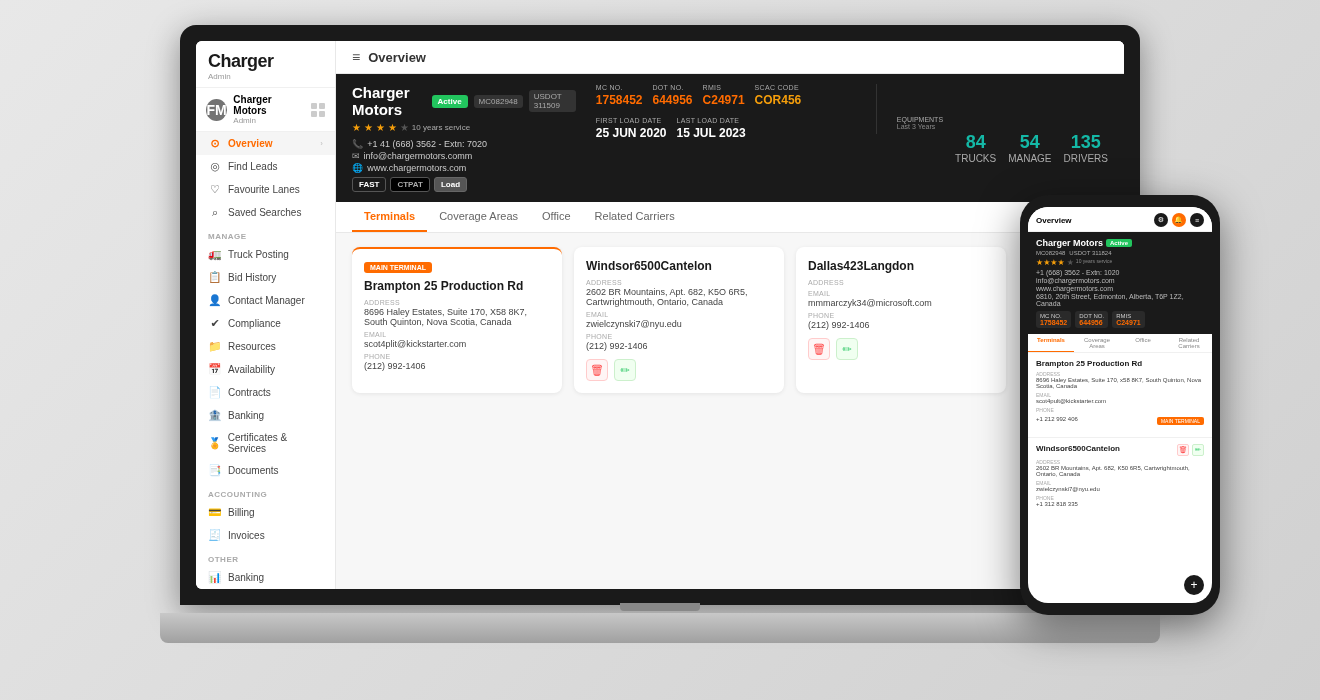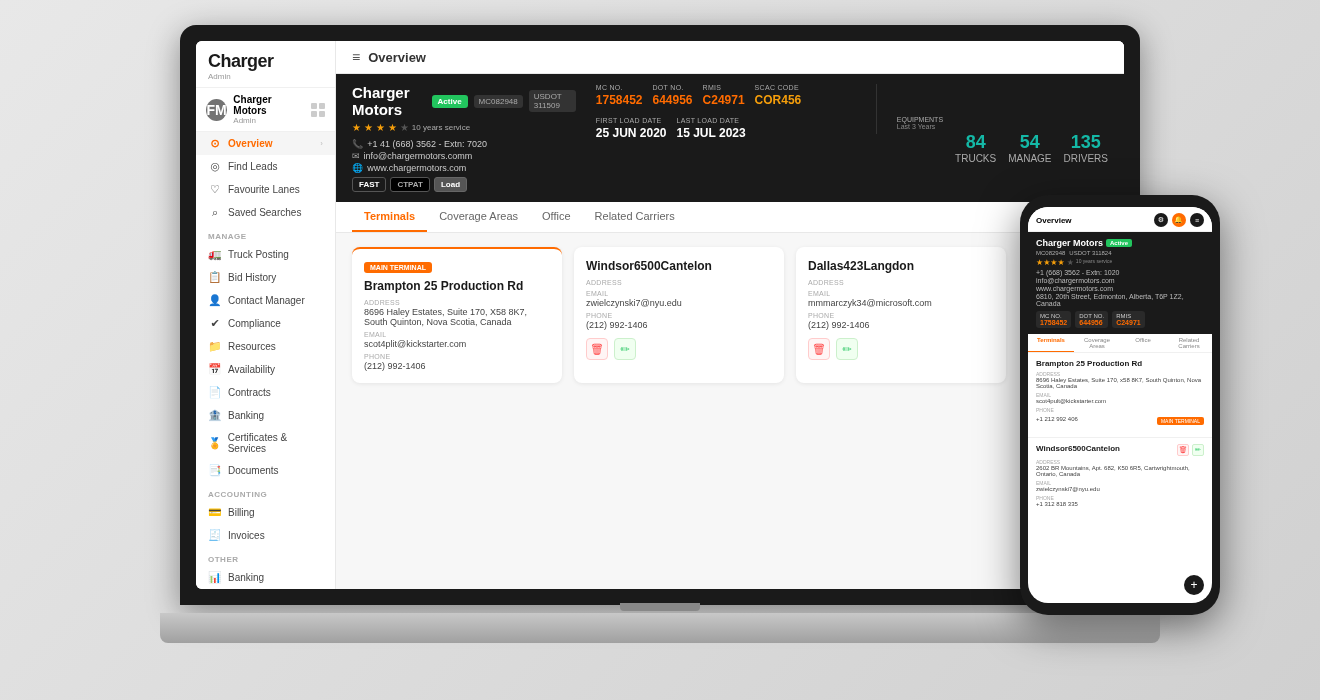--- a/index.html
+++ b/index.html
@@ -651,6 +651,7 @@
             <div class="terminal-card">
               <div class="terminal-name">Windsor6500Cantelon</div>
               <div class="terminal-field-label">ADDRESS</div>
+              <div class="terminal-field-value">2602 BR Mountains, Apt. 682, K5O 6R5, Cartwrightmouth, Ontario, Canada</div>
               <div class="terminal-field-label">EMAIL</div>
               <div class="terminal-field-value">zwielczynski7@nyu.edu</div>
               <div class="terminal-field-label">PHONE</div>

